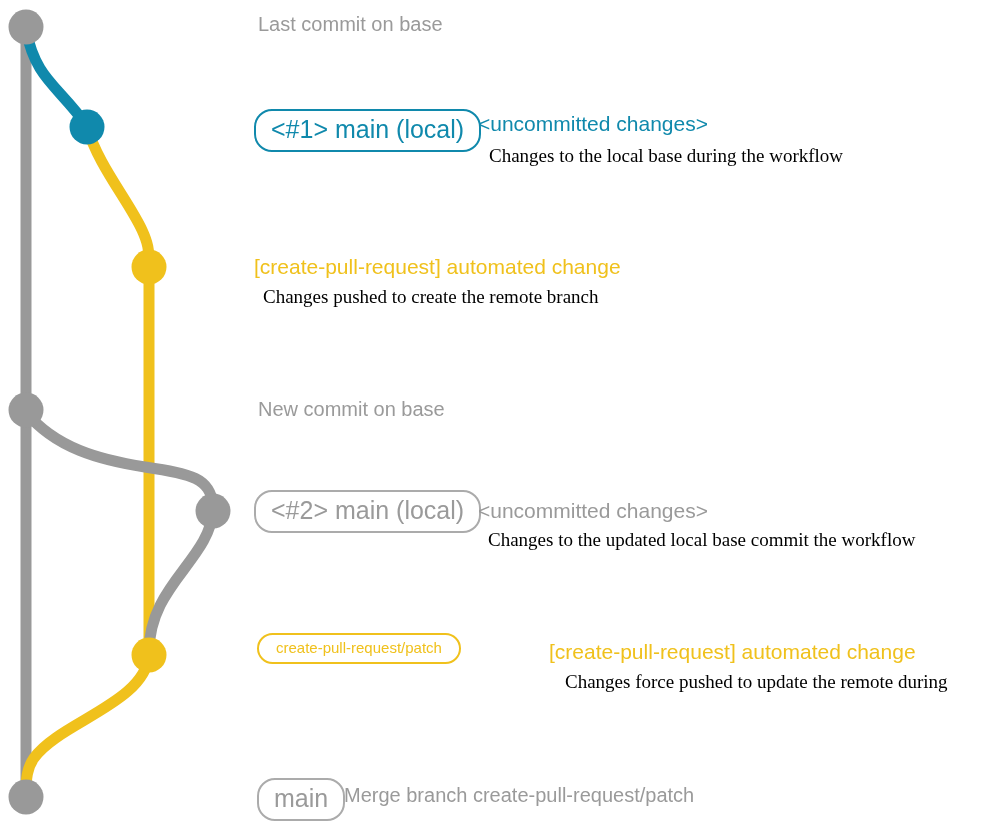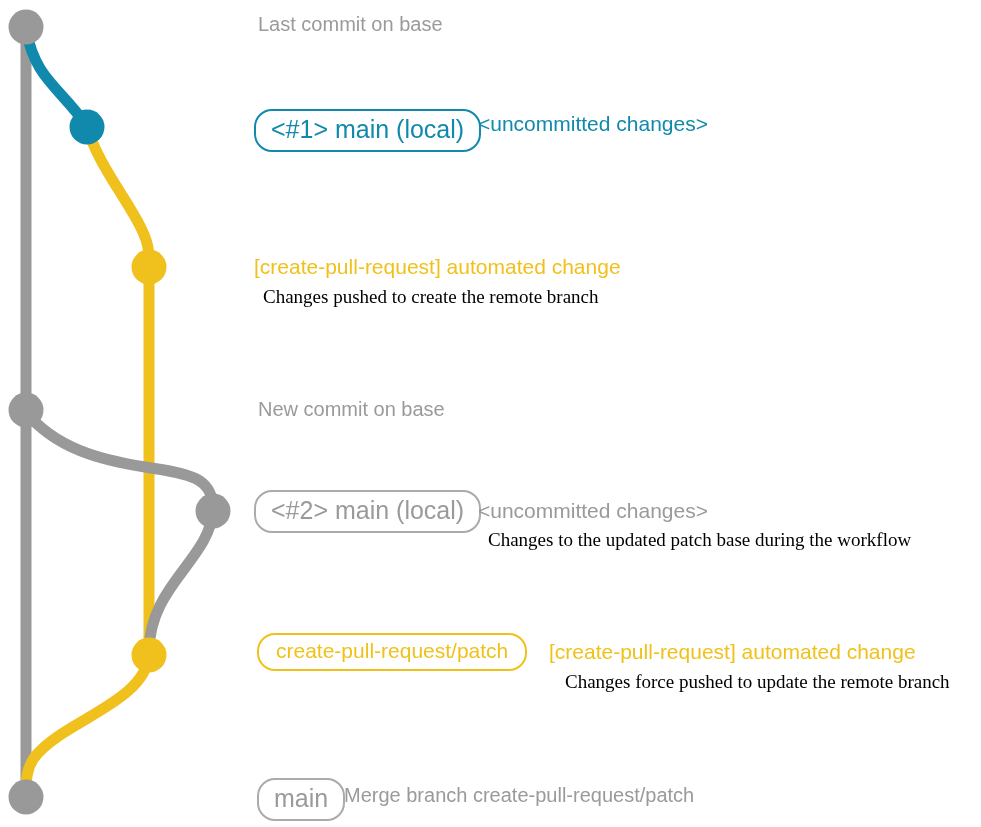--- a/index.html
+++ b/index.html
@@ -87,6 +87,7 @@
 
   <div class="badge badge-teal" style="left:254px; top:109px;">&lt;#1&gt; main (local)</div>
   <div class="lbl sans fs21 c-teal" style="left:478px; top:112px;">&lt;uncommitted changes&gt;</div>
+  <div class="lbl serif-note" style="left:489px; top:145px;">Changes to the local base during the workflow</div>
 
   <div class="lbl sans fs21 c-yellow" style="left:254px; top:255px;">[create-pull-request] automated change</div>
   <div class="lbl sans fs20 c-gray" style="left:258px; top:398px;">New commit on base</div>

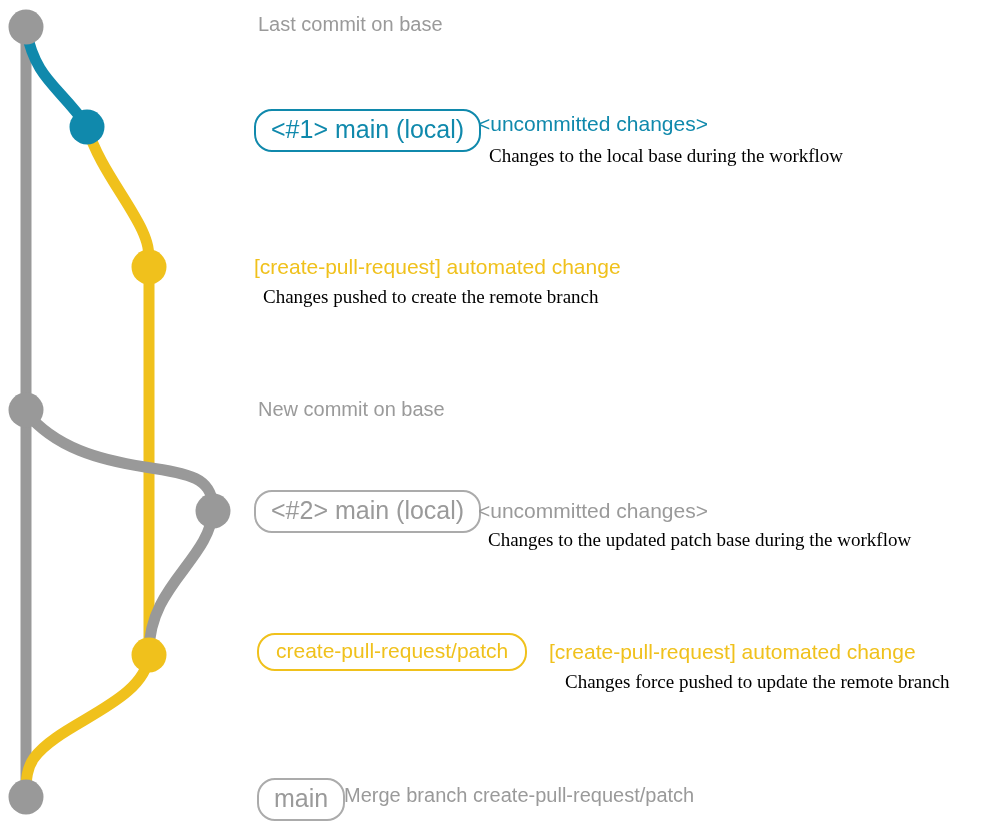--- a/index.html
+++ b/index.html
@@ -96,7 +96,7 @@
 
   <div class="badge badge-gray" style="left:254px; top:490px;">&lt;#2&gt; main (local)</div>
   <div class="lbl sans fs21 c-gray" style="left:478px; top:499px;">&lt;uncommitted changes&gt;</div>
-  <div class="lbl serif-note" style="left:488px; top:529px;">Changes to the updated patch base during the workflow</div>
+  <div class="lbl serif-note" style="left:488px; top:529px;">Changes to the updated local base commit the workflow</div>
 
   <div class="badge badge-yellow" style="left:257px; top:633px;">create-pull-request/patch</div>
   <div class="lbl sans fs21 c-yellow" style="left:549px; top:640px;">[create-pull-request] automated change</div>

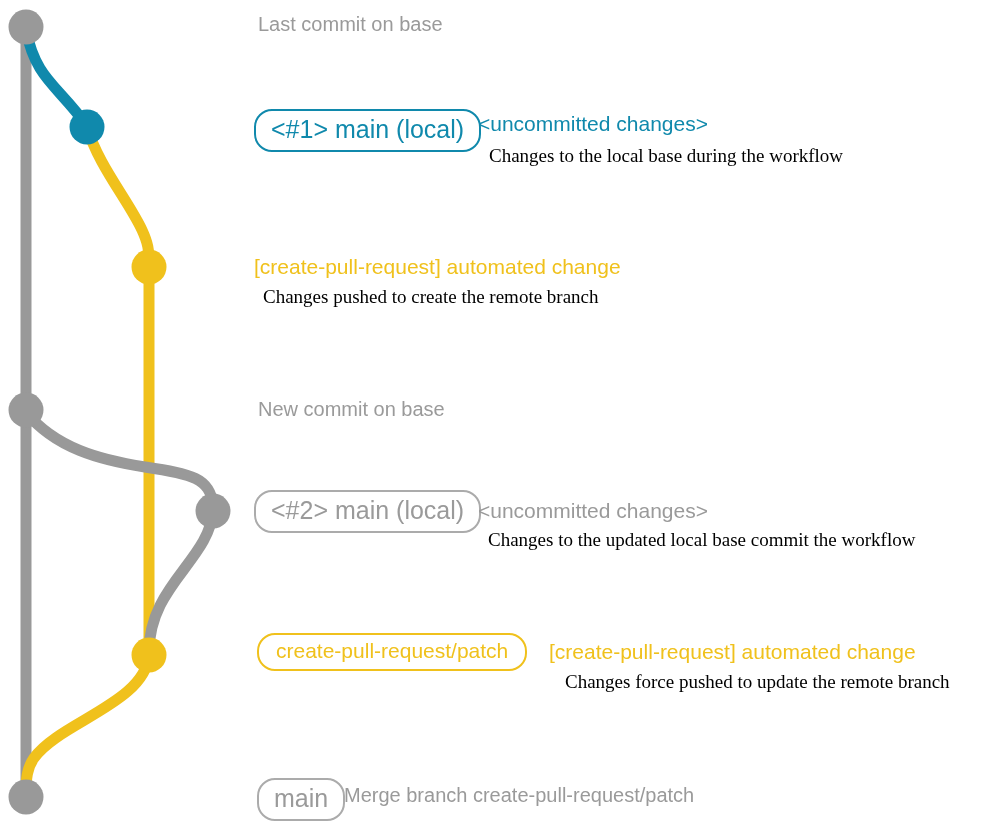--- a/index.html
+++ b/index.html
@@ -53,7 +53,7 @@
   }
   .badge-teal   { color: var(--teal);      border-color: var(--teal); }
   .badge-gray   { color: var(--gray_text); border-color: var(--gray_border); }
-  .badge-yellow { color: var(--yellow);    border-color: var(--yellow); font-size: 21px; padding: 4px 17px 6px 17px; }
+  .badge-yellow { color: var(--yellow);    border-color: var(--yellow); font-size: 15px; padding: 4px 17px 6px 17px; }
 </style>
 </head>
 <body>

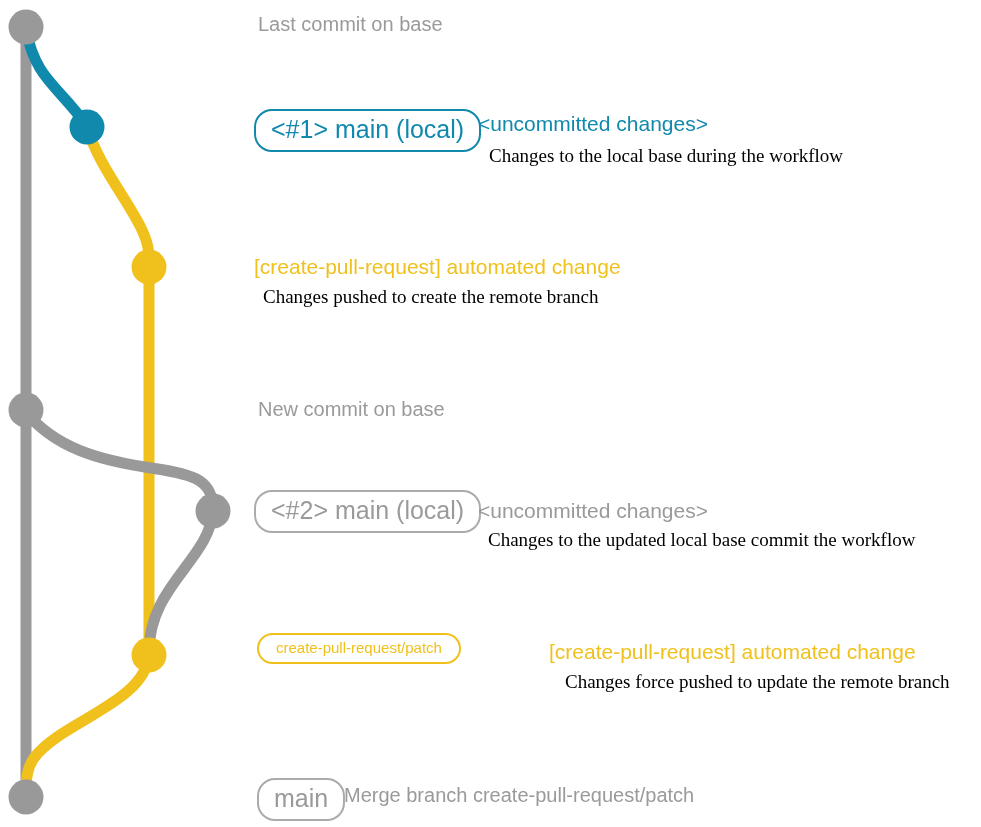--- a/index.html
+++ b/index.html
@@ -100,7 +100,7 @@
 
   <div class="badge badge-yellow" style="left:257px; top:633px;">create-pull-request/patch</div>
   <div class="lbl sans fs21 c-yellow" style="left:549px; top:640px;">[create-pull-request] automated change</div>
-  <div class="lbl serif-note" style="left:565px; top:671px;">Changes force pushed to update the remote branch</div>
+  <div class="lbl serif-note" style="left:565px; top:671px;">Changes force pushed to update the remote during</div>
 
   <div class="badge badge-gray" style="left:257px; top:778px;">main</div>
   <div class="lbl sans fs20 c-gray" style="left:344px; top:784px;">Merge branch create-pull-request/patch</div>

